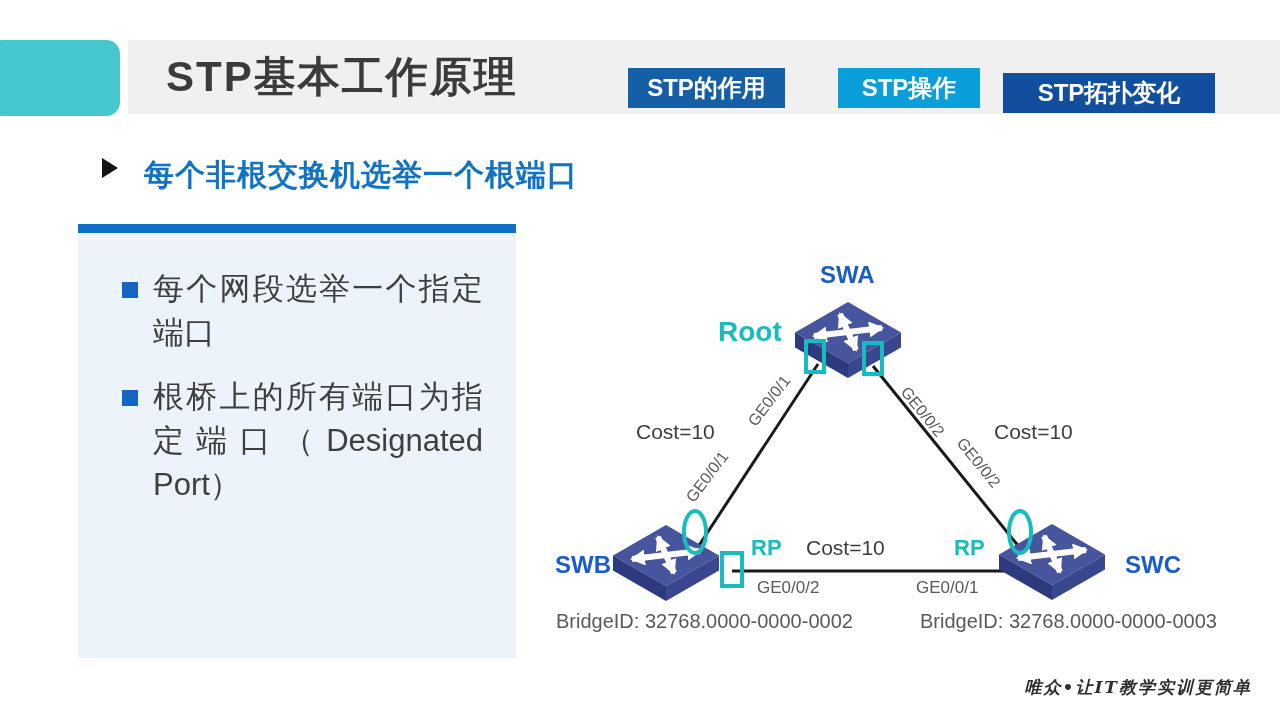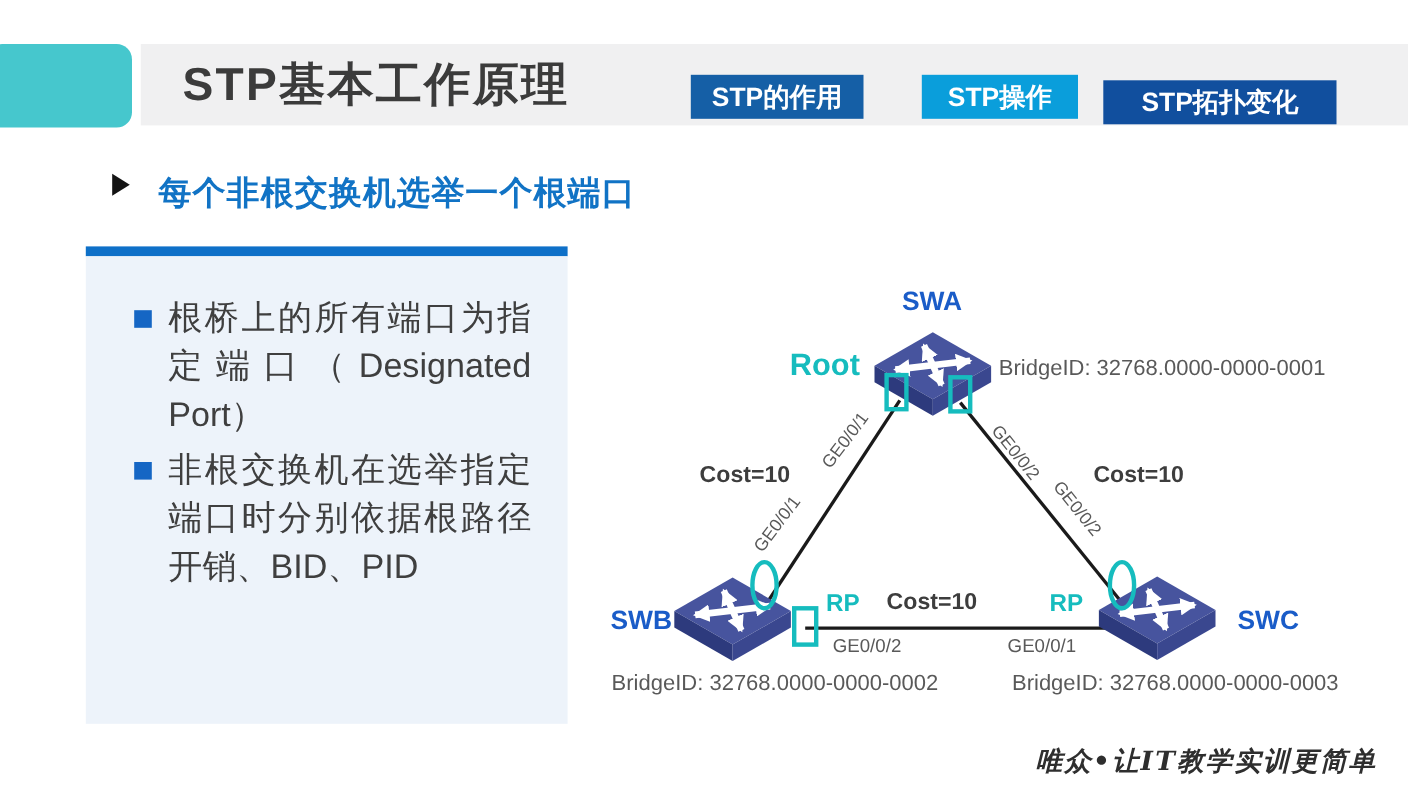--- a/index.html
+++ b/index.html
@@ -116,6 +116,10 @@
 
 <div class="panel-topbar"></div>
 <div class="panel">
+  <div class="bullet-item m1">
+    <span class="bullet-square"></span>
+    <span class="bullet-text">每个网段选举一个指定端口</span>
+  </div>
   <div class="bullet-item m2">
     <span class="bullet-square"></span>
     <span class="bullet-text">根桥上的所有端口为指定端口（Designated Port）</span>

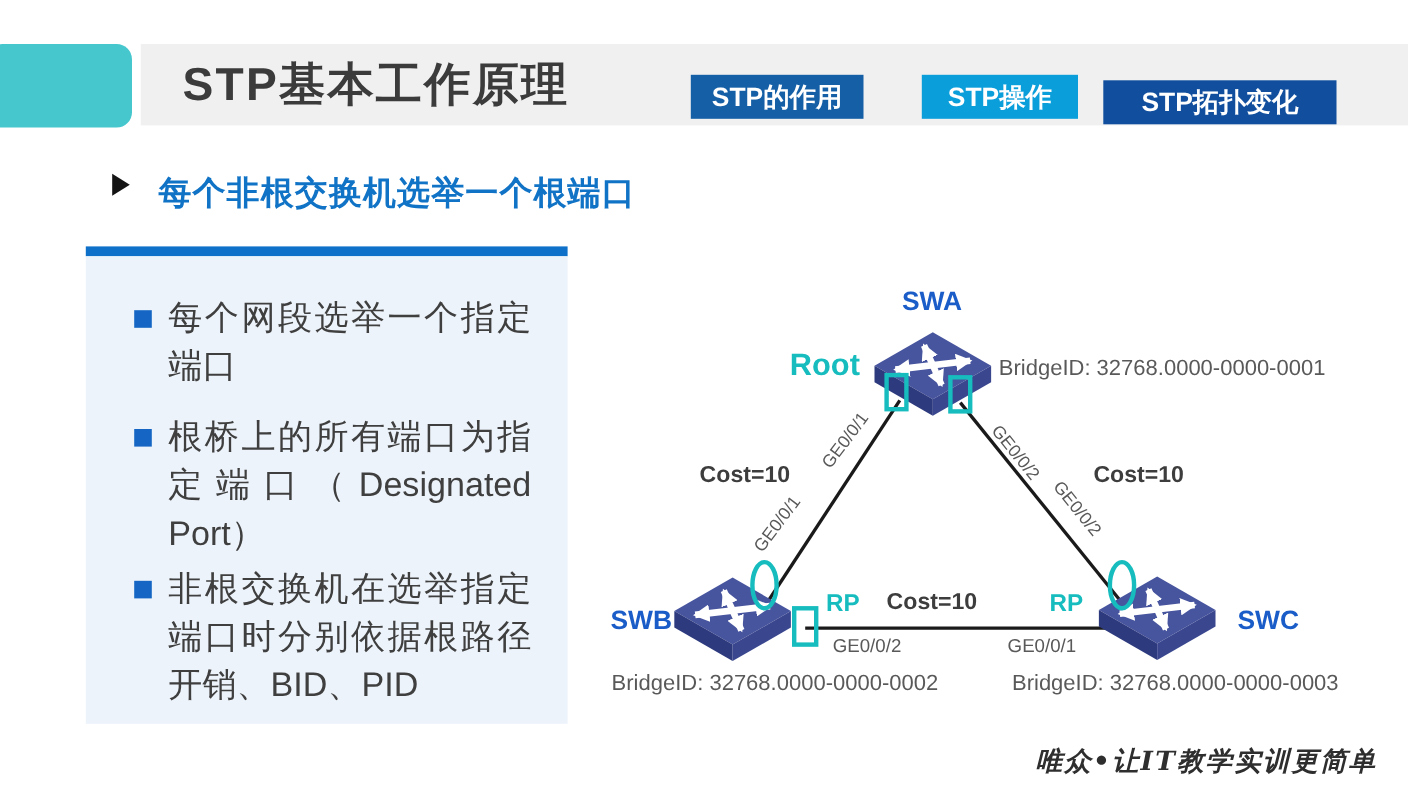--- a/index.html
+++ b/index.html
@@ -165,7 +165,6 @@
   <div class="dlabel sw-name" style="left:555px; top:551px;">SWB</div>
   <div class="dlabel sw-name" style="left:1125px; top:551px;">SWC</div>
 
-  <div class="dlabel bridge" style="left:908px; top:324px;">BridgeID: 32768.0000-0000-0001</div>
   <div class="dlabel bridge" style="left:556px; top:610px;">BridgeID: 32768.0000-0000-0002</div>
   <div class="dlabel bridge" style="left:920px; top:610px;">BridgeID: 32768.0000-0000-0003</div>
 

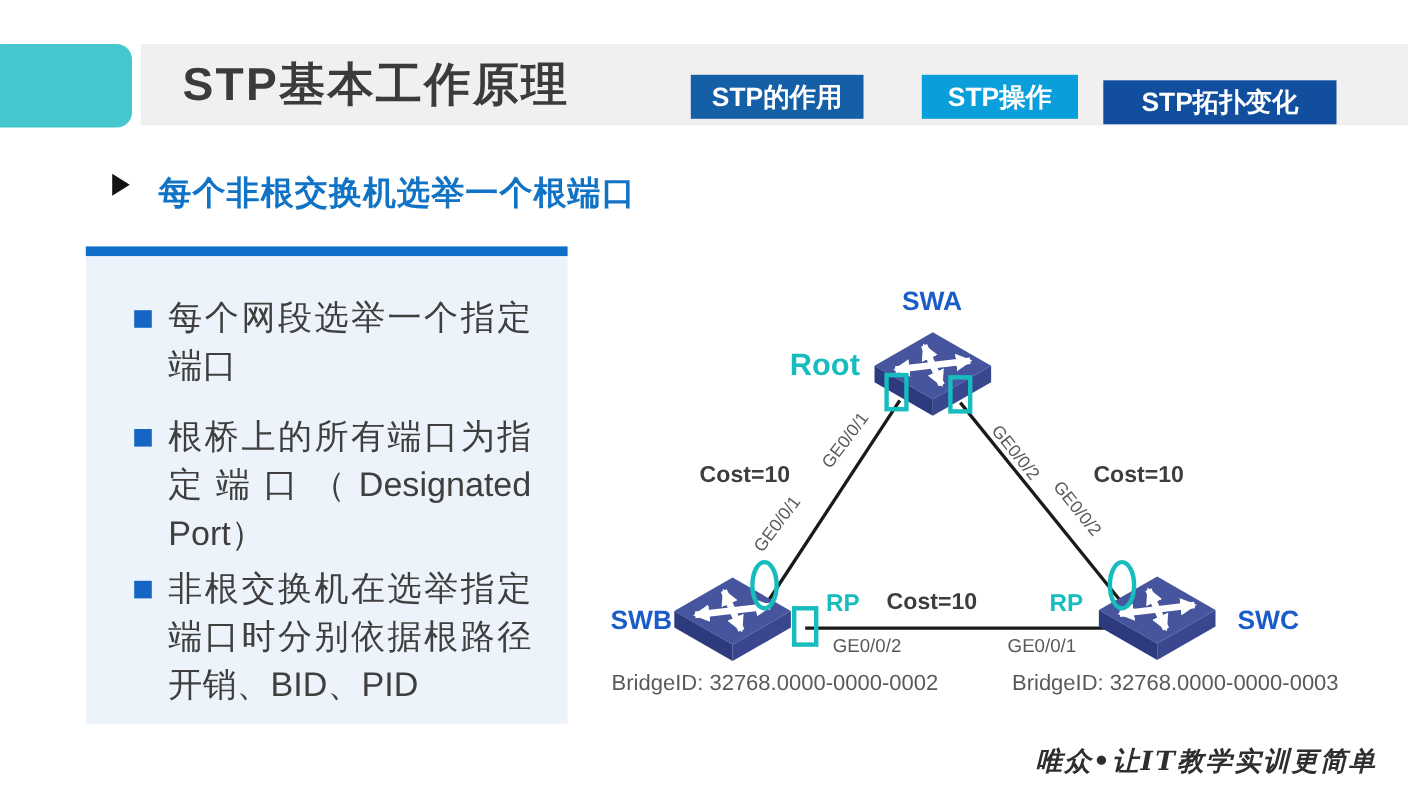--- a/index.html
+++ b/index.html
@@ -85,7 +85,7 @@
   .root-lbl { font-size: 28px; font-weight: bold; color: #16bcbe; }
   .rp-lbl   { font-size: 22px; font-weight: bold; color: #16bcbe; }
   .bridge   { font-size: 20px; color: #595959; }
-  .cost     { font-size: 21px; font-weight: bold; color: #3d3d3d; }
+  .cost     { font-size: 21px; font-weight: normal; color: #3d3d3d; }
   .gport    { font-size: 16px; color: #595959; }
   .gport-flat { font-size: 17px; color: #595959; }
   .rot-l { transform: rotate(-53deg); }

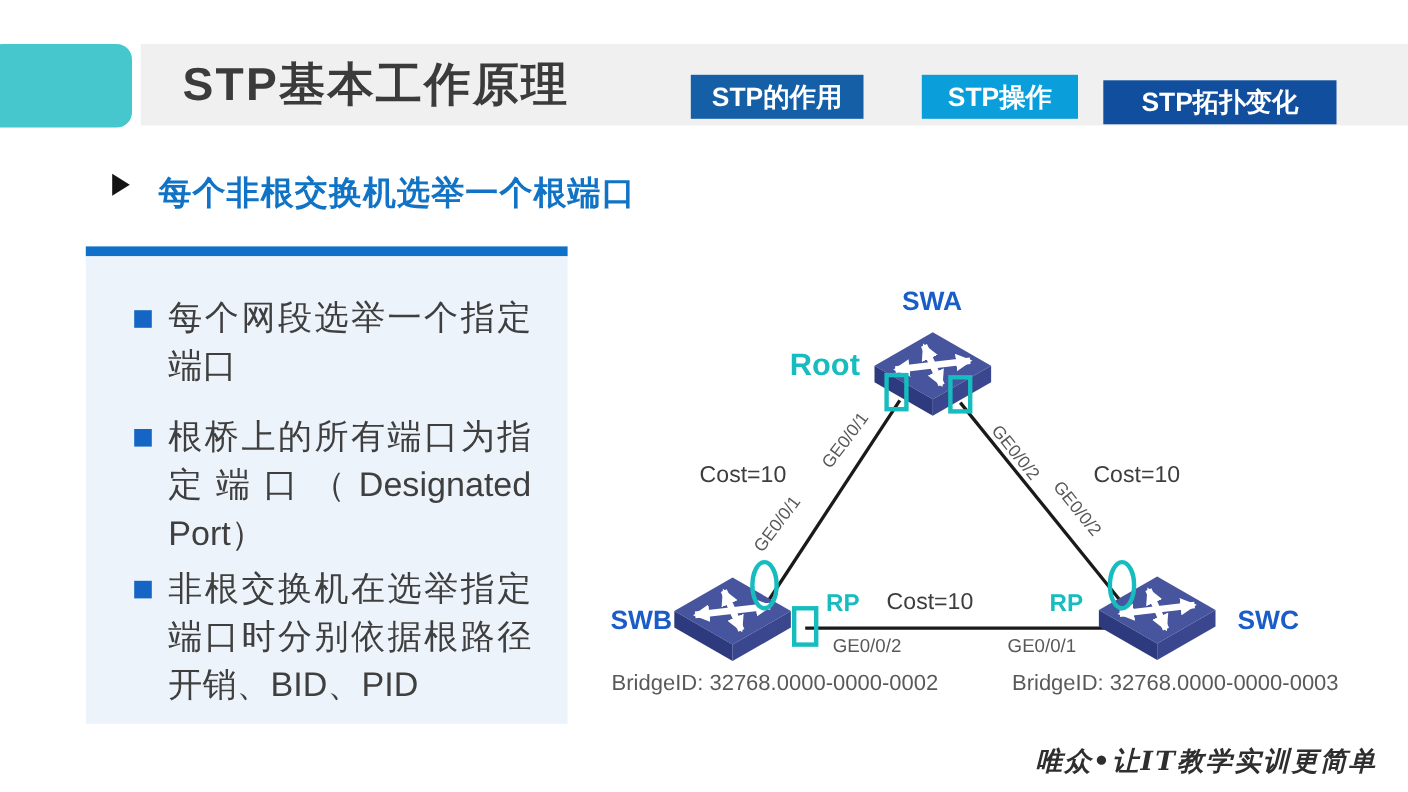--- a/index.html
+++ b/index.html
@@ -124,10 +124,6 @@
     <span class="bullet-square"></span>
     <span class="bullet-text">根桥上的所有端口为指定端口（Designated Port）</span>
   </div>
-  <div class="bullet-item">
-    <span class="bullet-square"></span>
-    <span class="bullet-text">非根交换机在选举指定端口时分别依据根路径开销、BID、PID</span>
-  </div>
 </div>
 
 <div class="diagram">

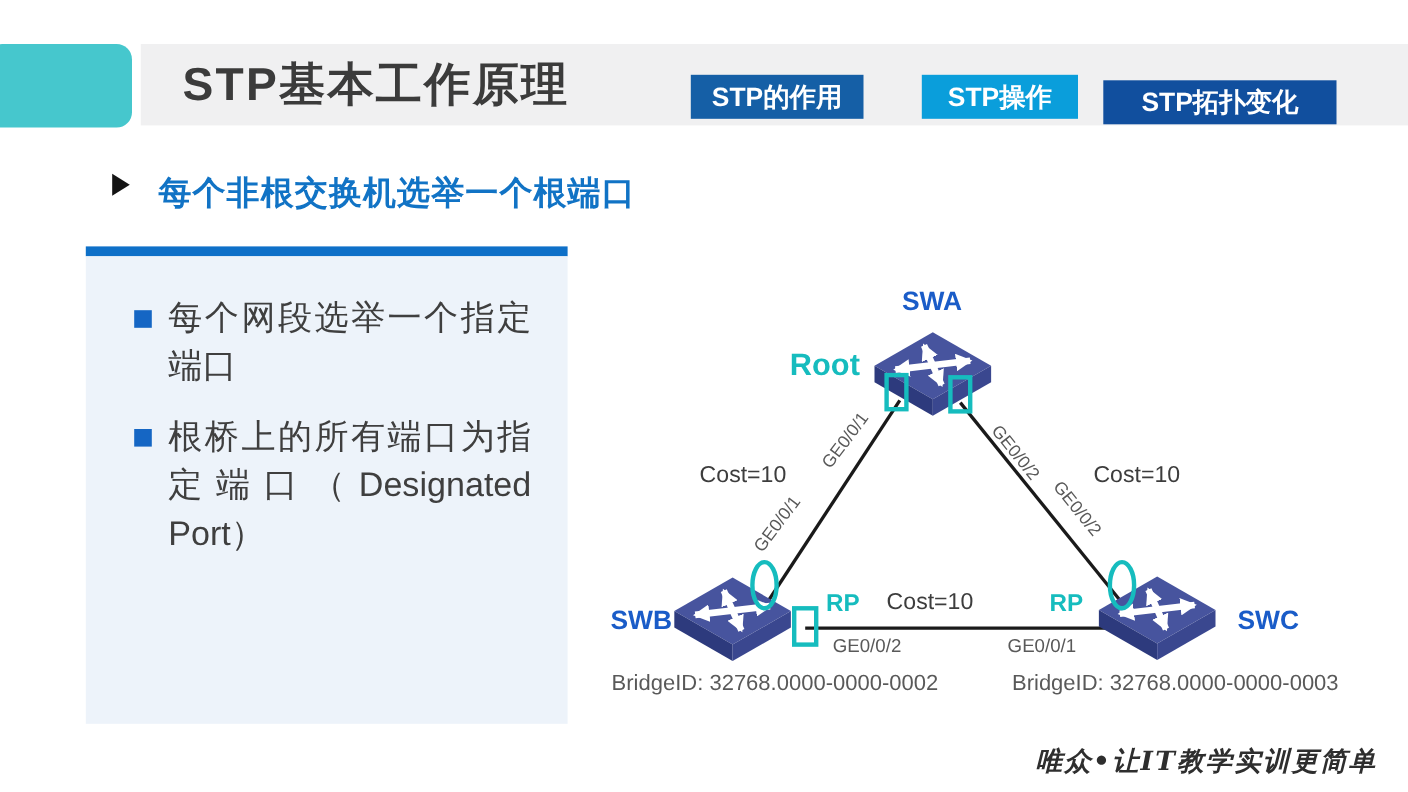--- a/index.html
+++ b/index.html
@@ -95,7 +95,7 @@
   .watermark {
     position: absolute; right: 28px; top: 676px;
     font-family: "DejaVu Serif", serif; font-style: italic; font-weight: bold;
-    font-size: 24px; color: #2e2e2e; letter-spacing: 2px; white-space: nowrap; text-align: right;
+    font-size: 17px; color: #2e2e2e; letter-spacing: 2px; white-space: nowrap; text-align: right;
   }
 </style>
 </head>

